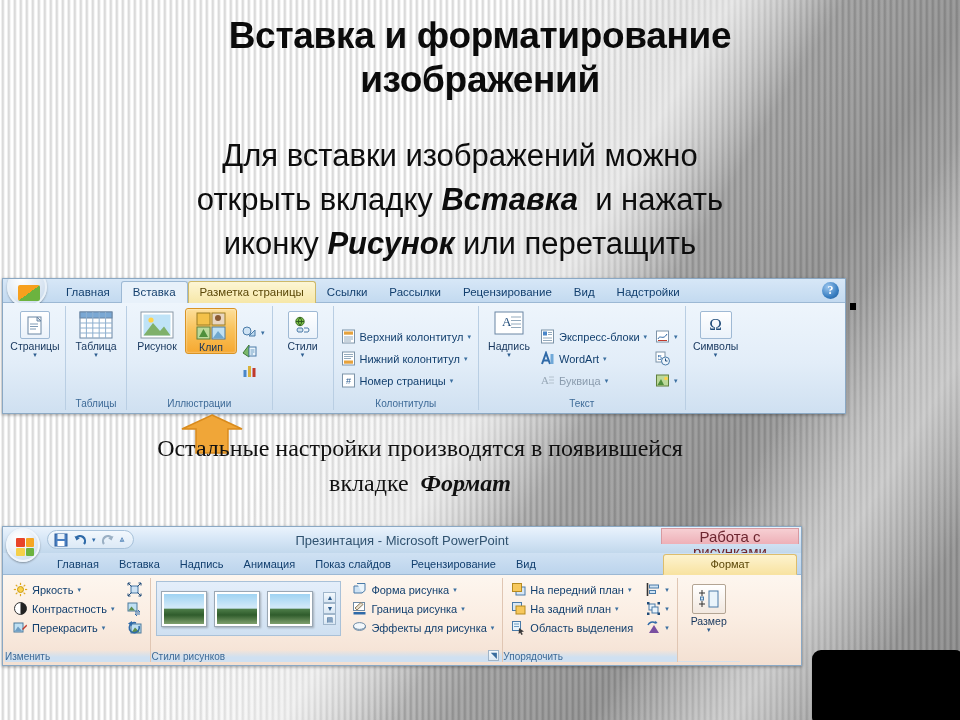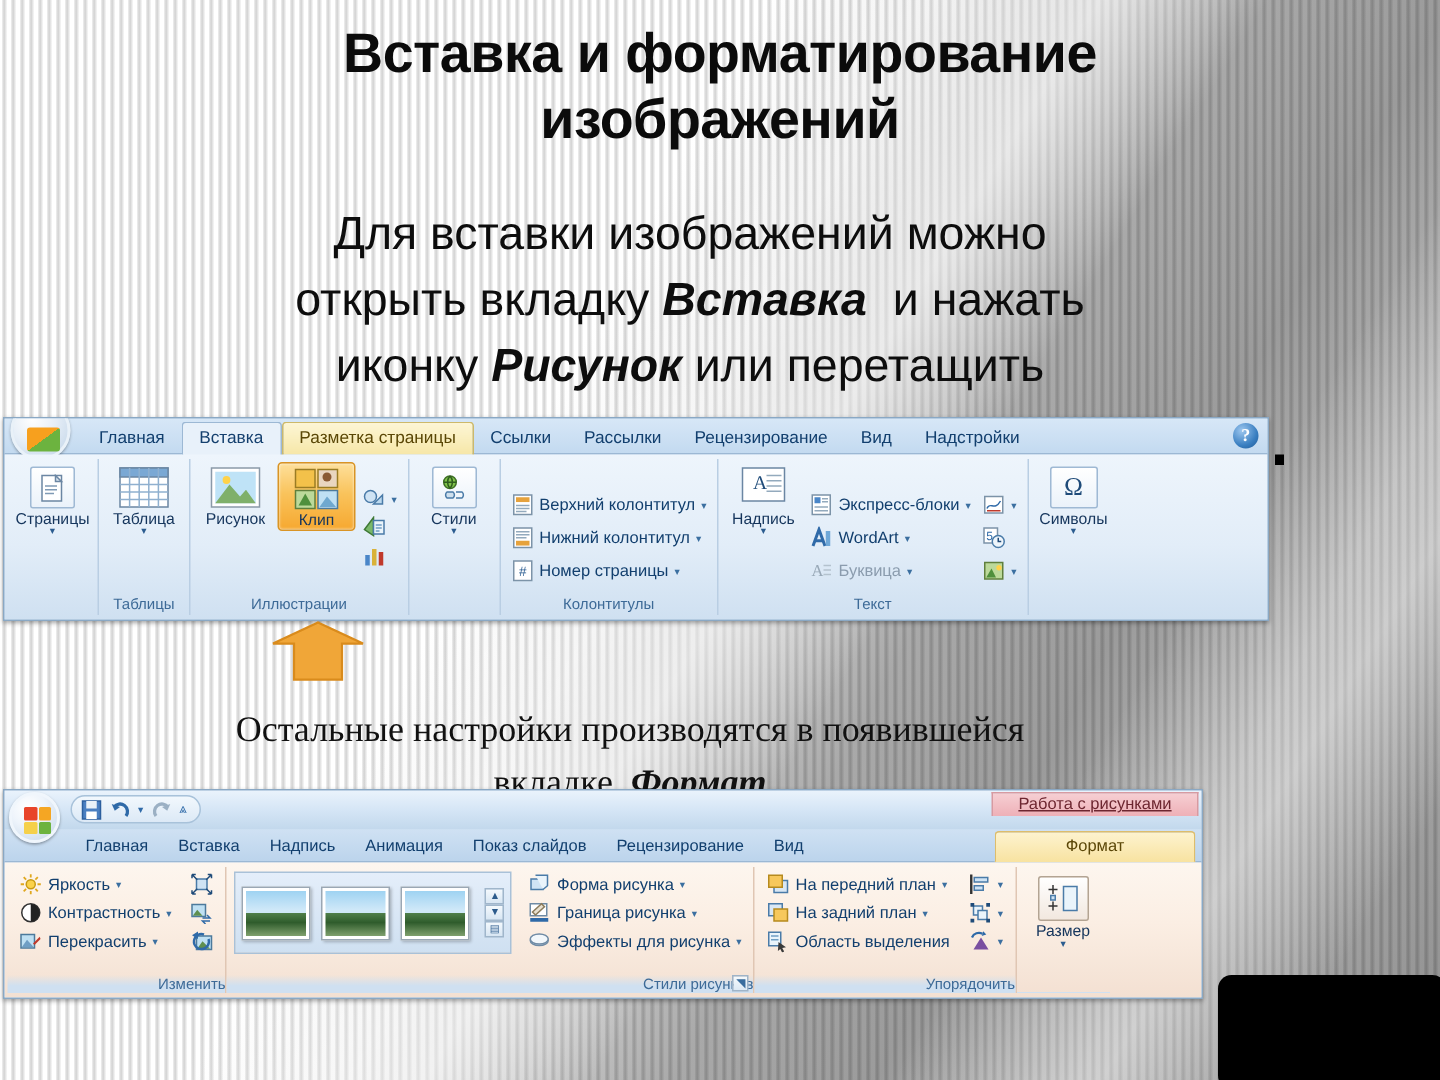--- a/index.html
+++ b/index.html
@@ -62,7 +62,7 @@
   .body-text b { font-weight: bold; font-style: italic; }
 
   .mid-text {
-    position: absolute; left: 10px; top: 470px; width: 820px;
+    position: absolute; left: 10px; top: 431px; width: 820px;
     text-align: center;
     font-family: "Liberation Serif", serif;
     font-size: 24px;

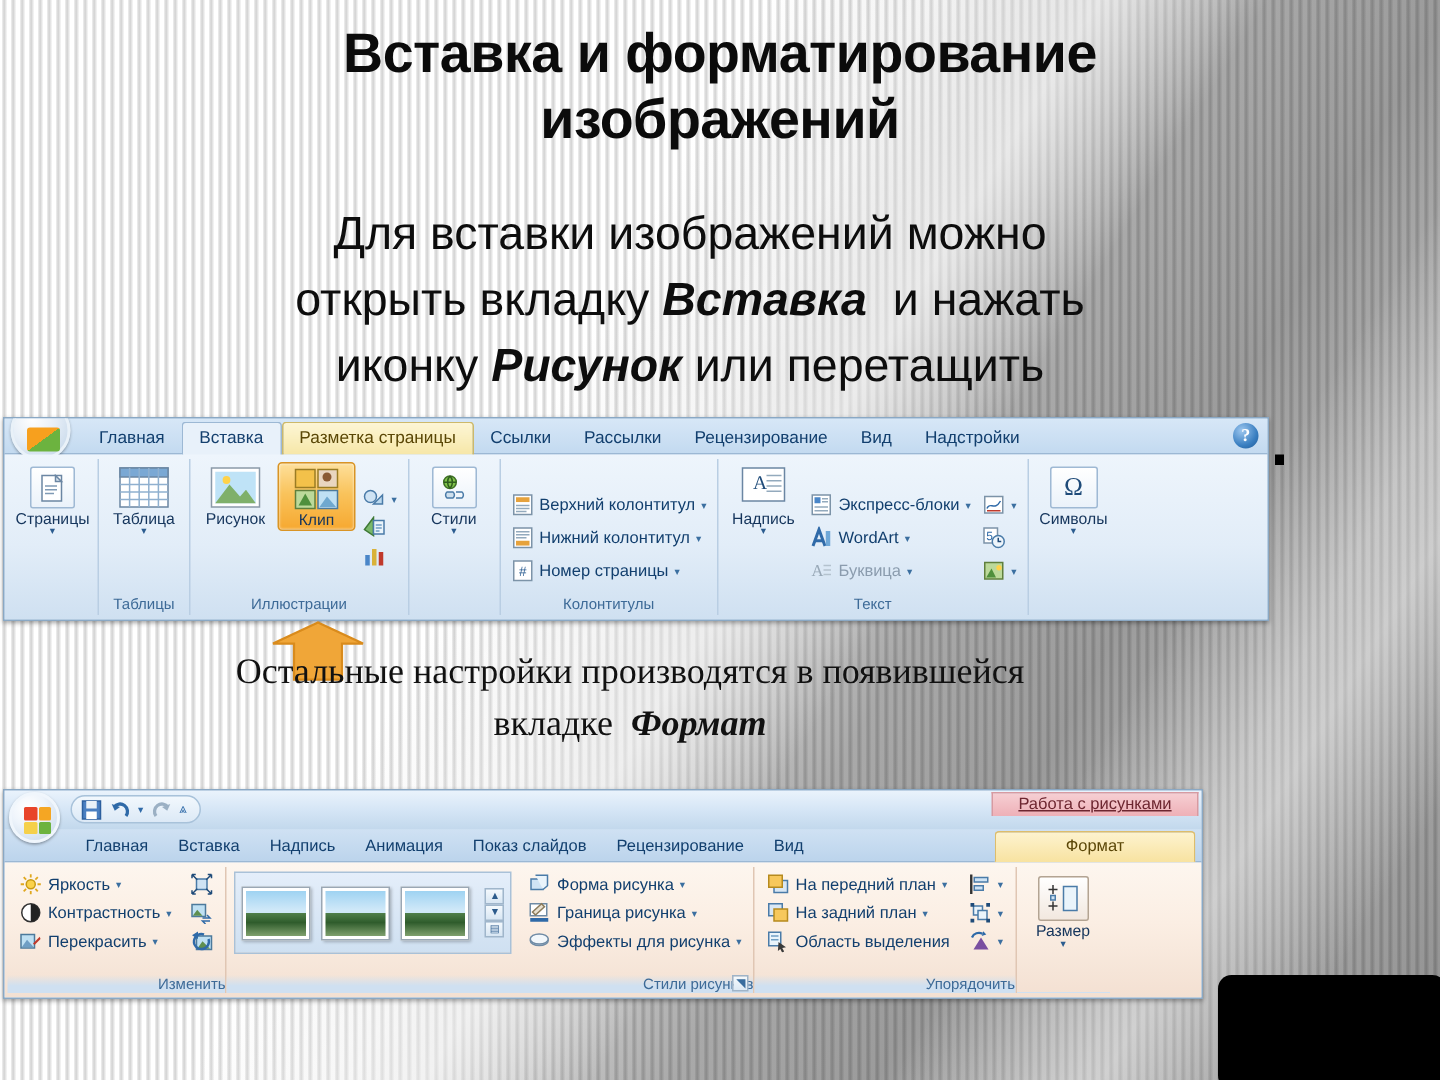--- a/index.html
+++ b/index.html
@@ -655,6 +655,7 @@
         </span>
         <span style="font-size:9px;color:#2f6aa8;">⩓</span>
       </div>
+      <div class="doctitle">Презинтация - Microsoft PowerPoint</div>
       <div class="ctx-tab-group">Работа с рисунками</div>
     </div>
 

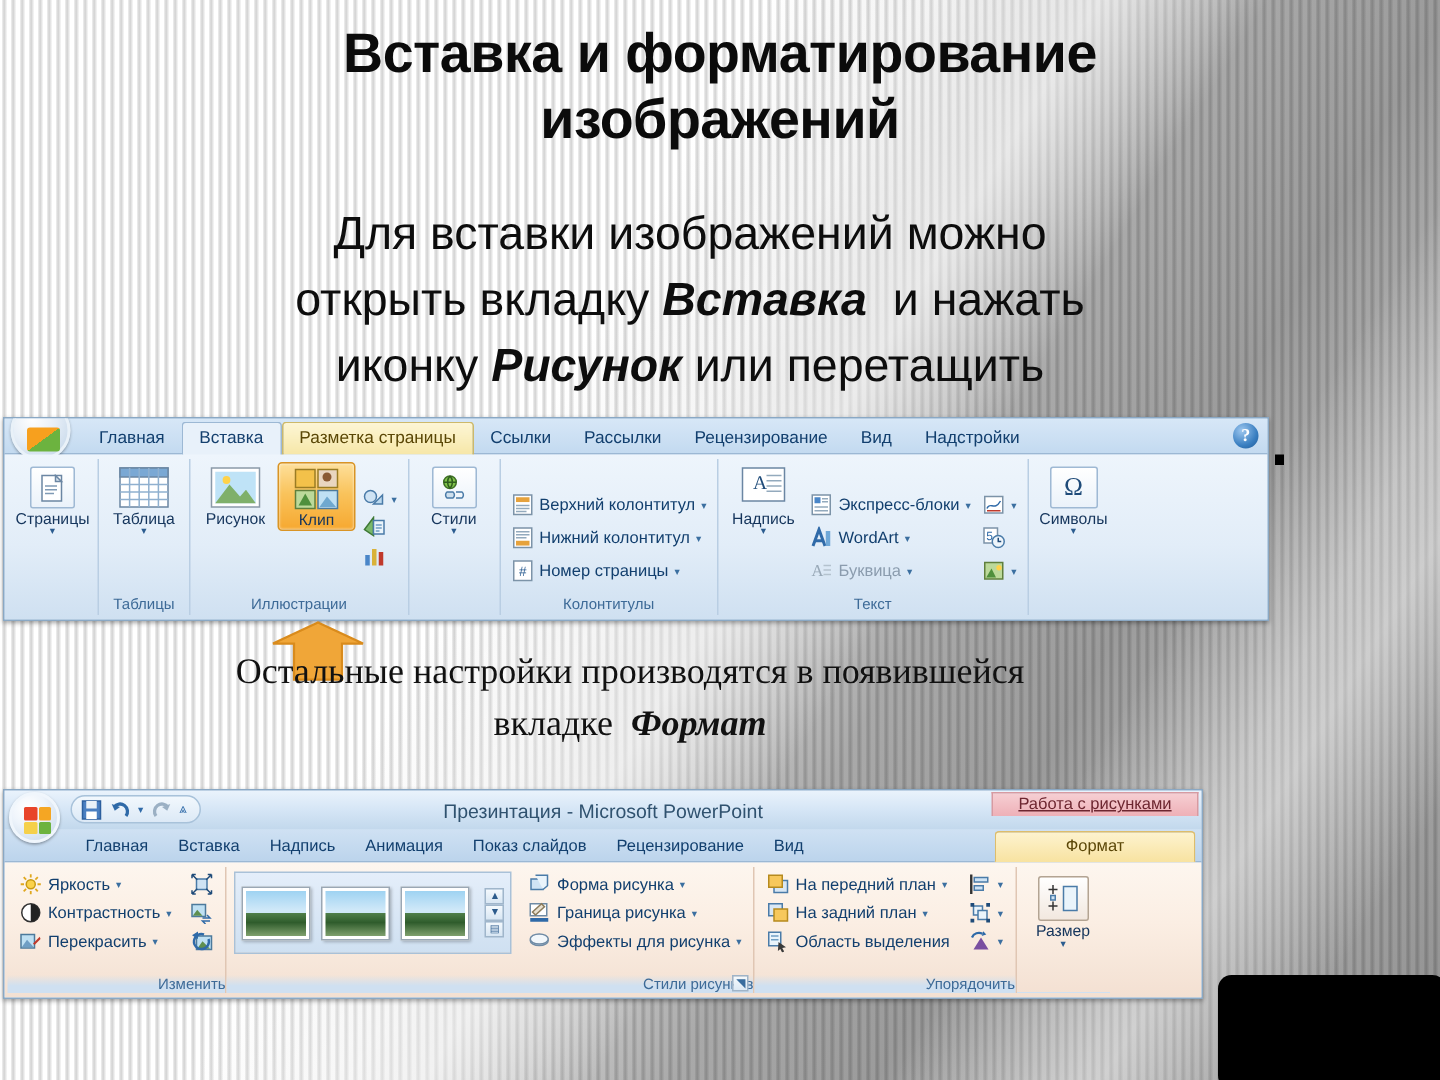--- a/index.html
+++ b/index.html
@@ -212,7 +212,7 @@
     position: absolute; right: 2px; top: 1px; width: 138px; height: 16px;
     background: linear-gradient(to bottom,#f6cfd3,#eeb0b7);
     border: 1px solid #d79aa1; border-bottom: none;
-    text-align: center; font-size: 11px; color: #6d2630; line-height: 15px; text-decoration: underline;
+    text-align: center; font-size: 15px; color: #6d2630; line-height: 15px;
   }
   .p-tabstrip {
     position: relative; height: 22px;

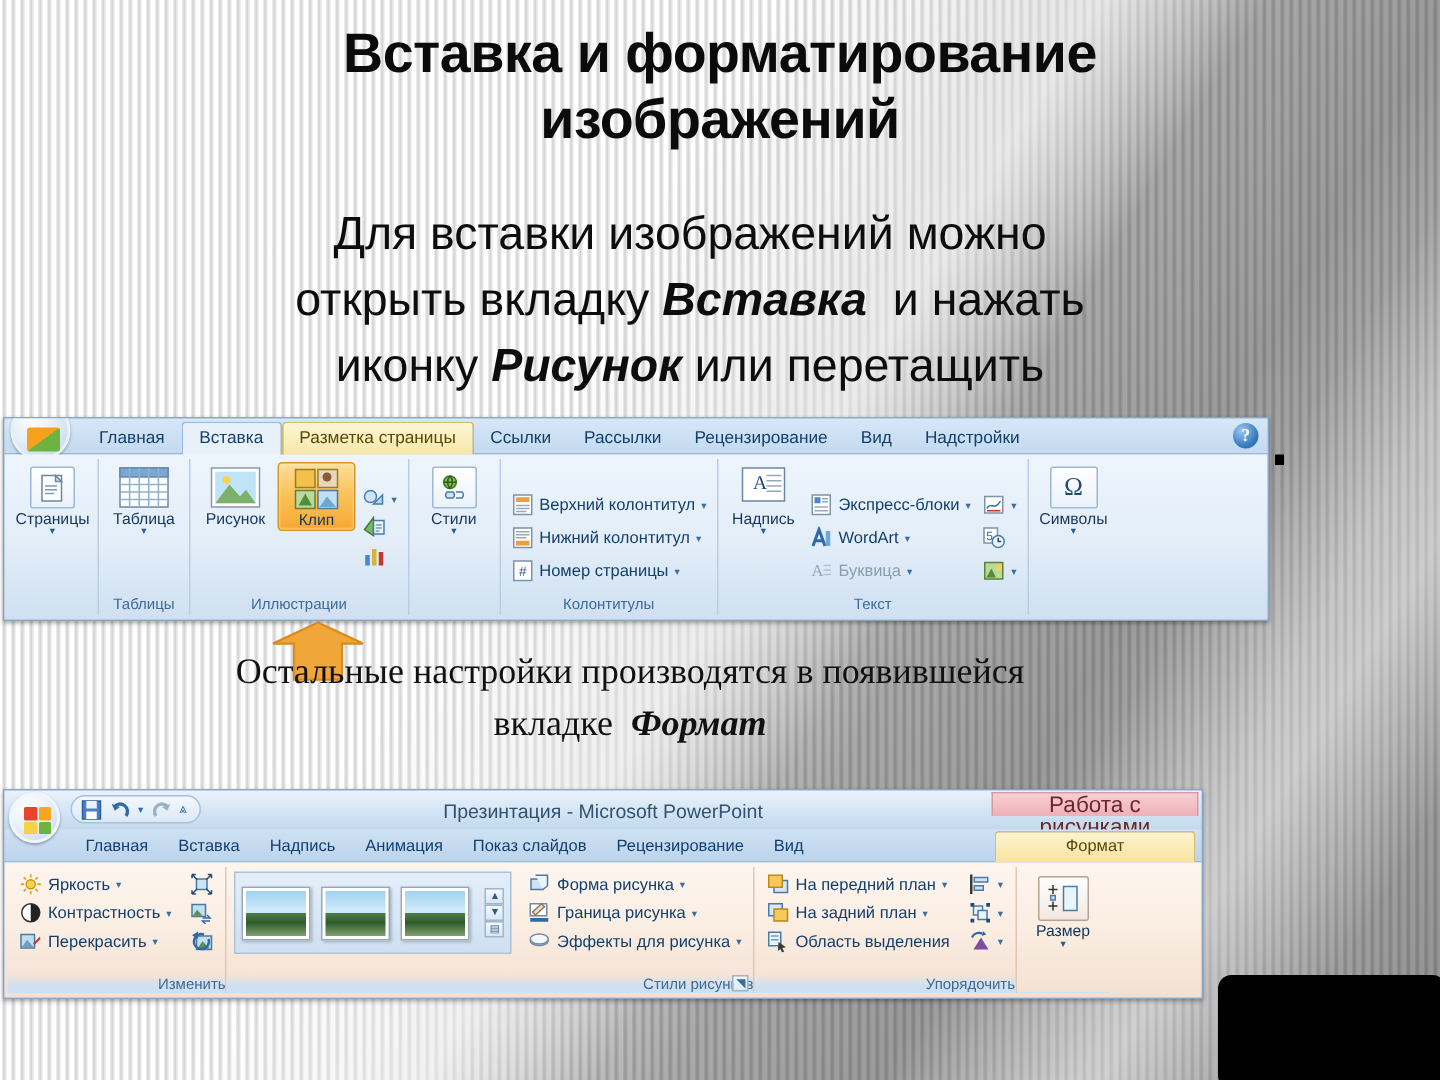--- a/index.html
+++ b/index.html
@@ -238,7 +238,7 @@
   }
   .p-group:last-child { border-right: none; }
   .p-group .gname {
-    position: absolute; left: 0; right: 0; bottom: 0; text-align: right;
+    position: absolute; left: 0; right: 0; bottom: 0; text-align: left;
     font-size: 10px; color: #3d6a97;
     background: linear-gradient(to bottom, rgba(210,228,244,0) 0%, #cfe0f1 60%);
     padding-top: 1px;

